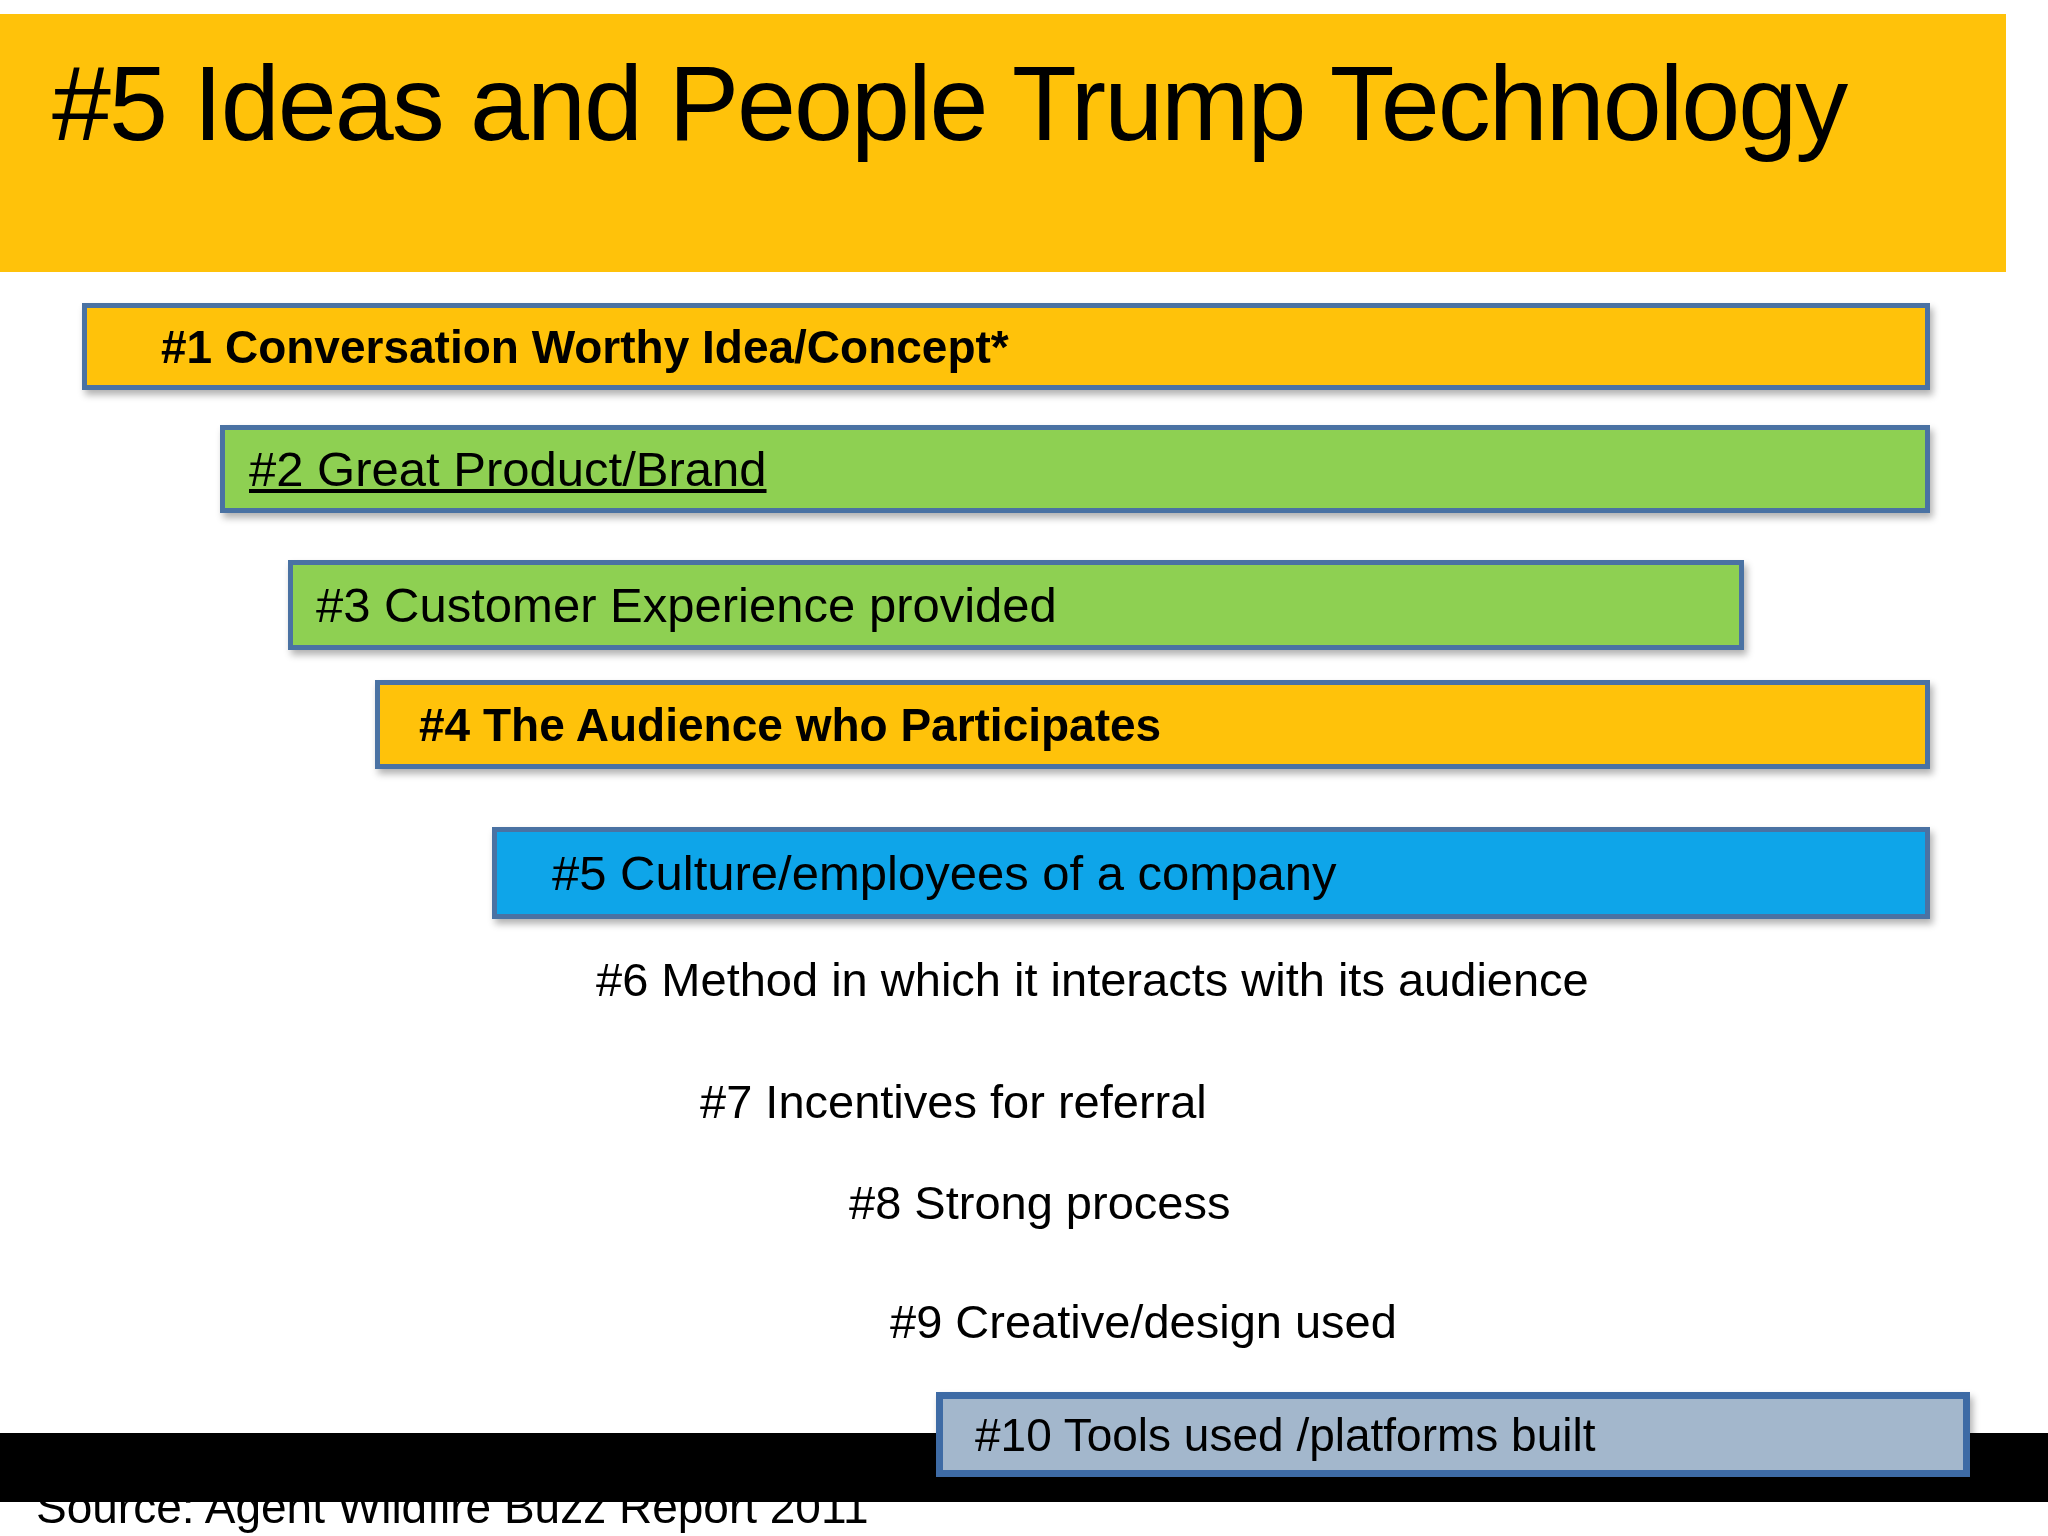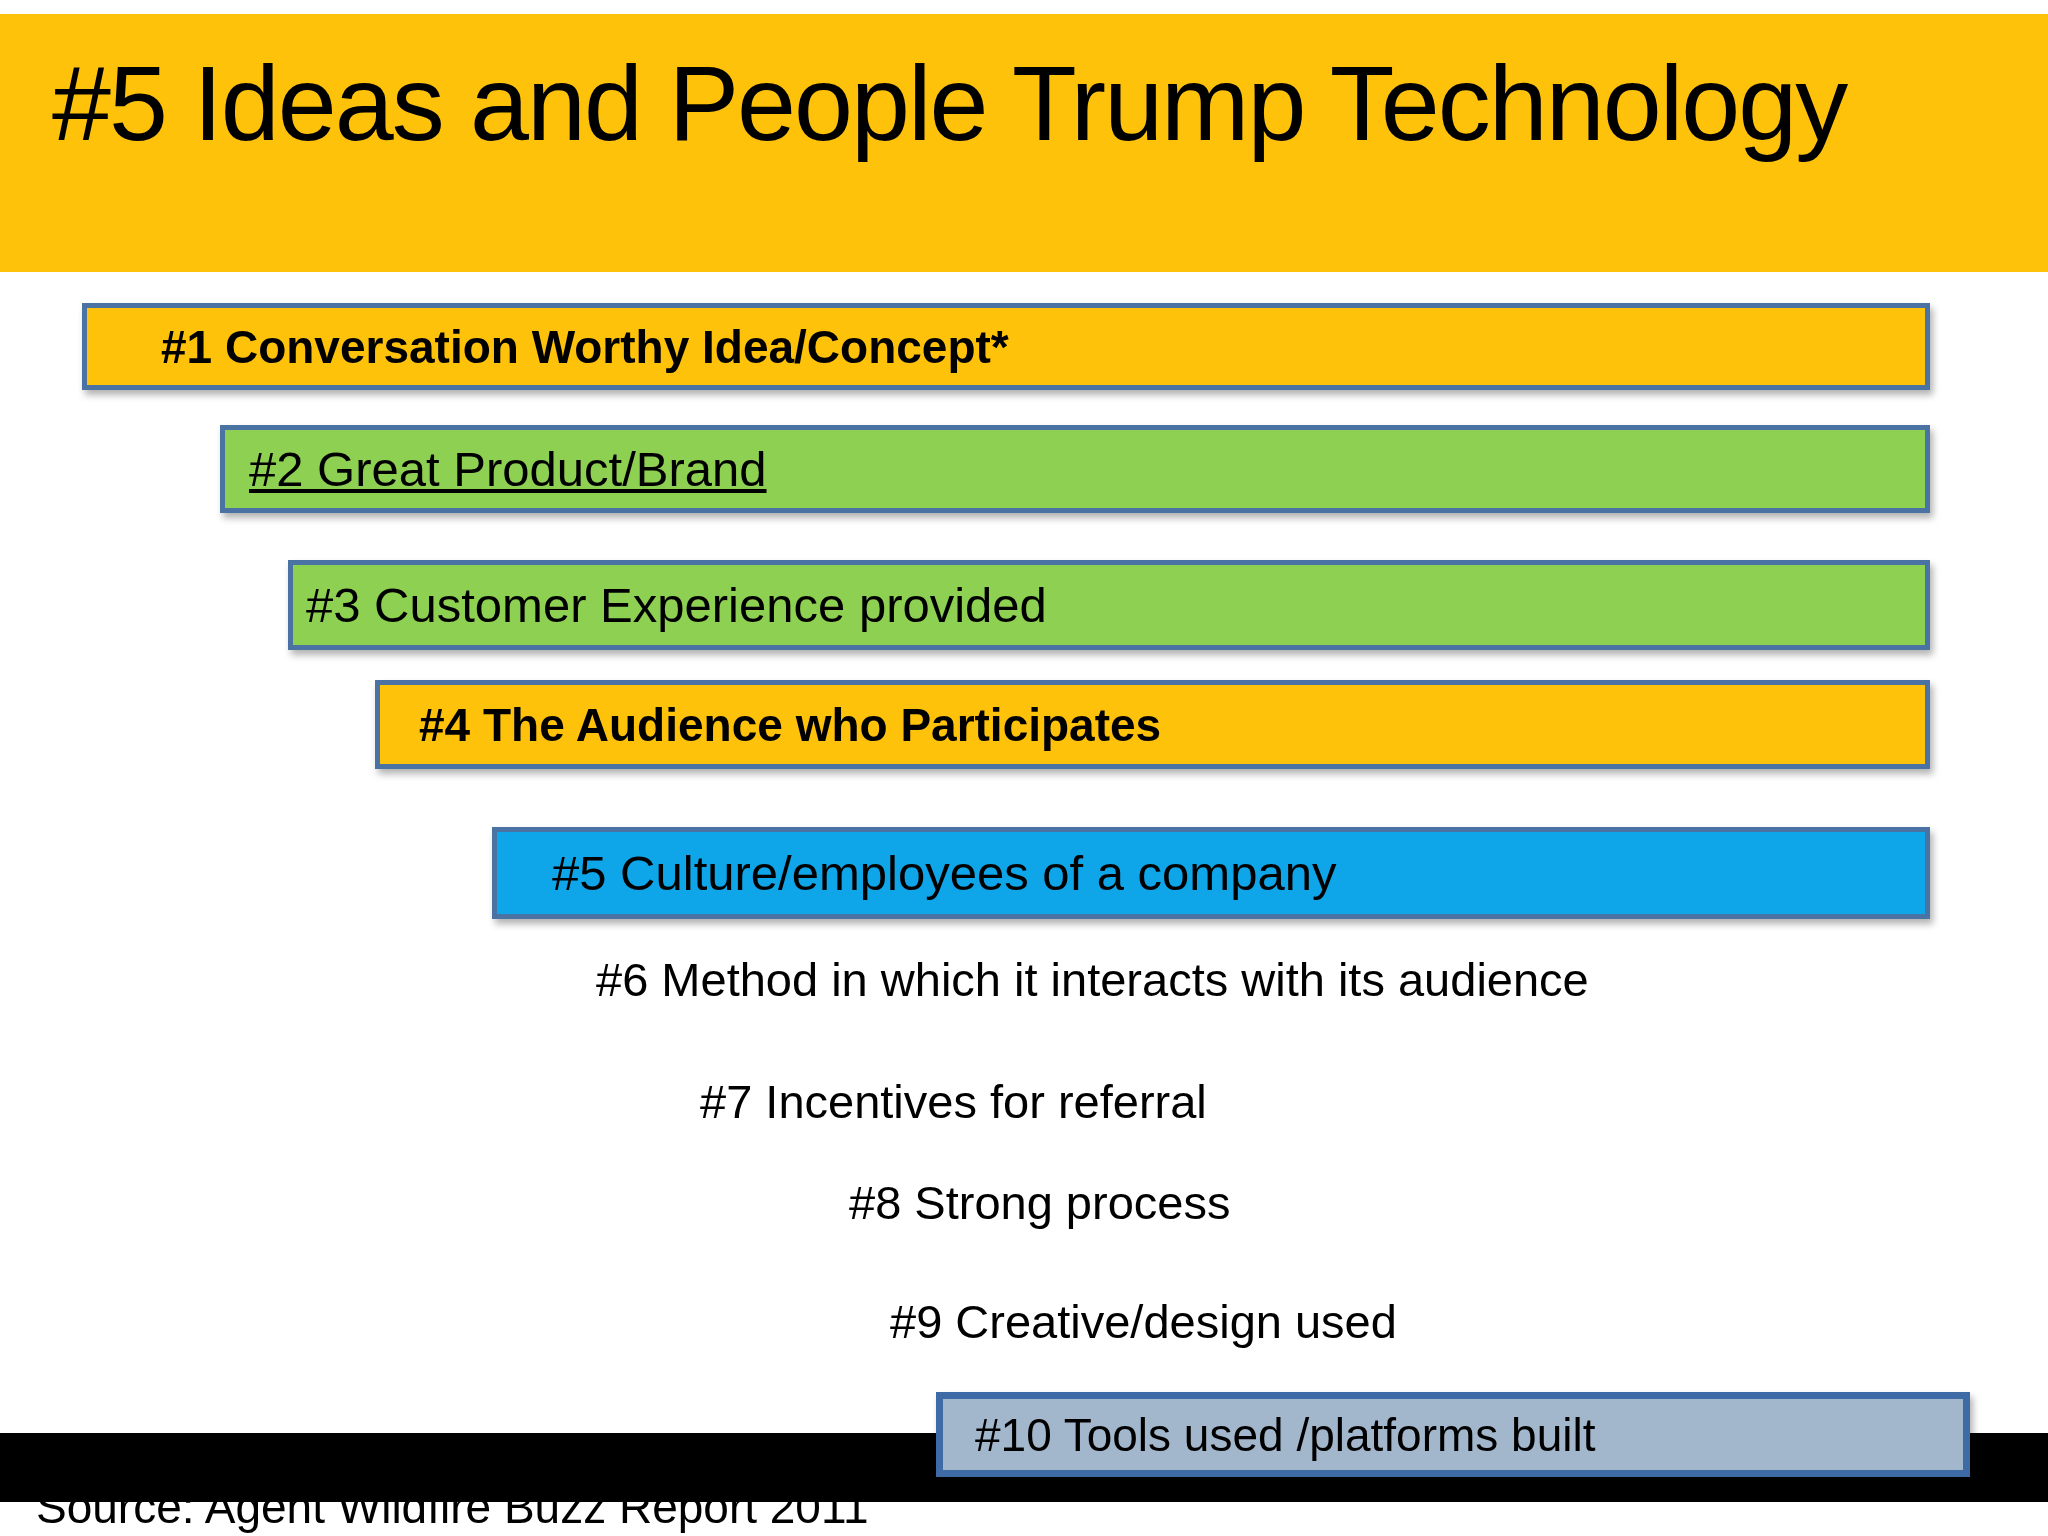--- a/index.html
+++ b/index.html
@@ -67,7 +67,7 @@
 
 <div id="slide" style="background-color: rgb(255, 255, 255);">
 
-  <div class="header" style="background-color: rgb(255, 194, 10); padding-left: 43px;">
+  <div class="header" style="background-color: rgb(255, 194, 10);">
     <div class="title">#5 Ideas and People Trump Technology</div>
   </div>
 

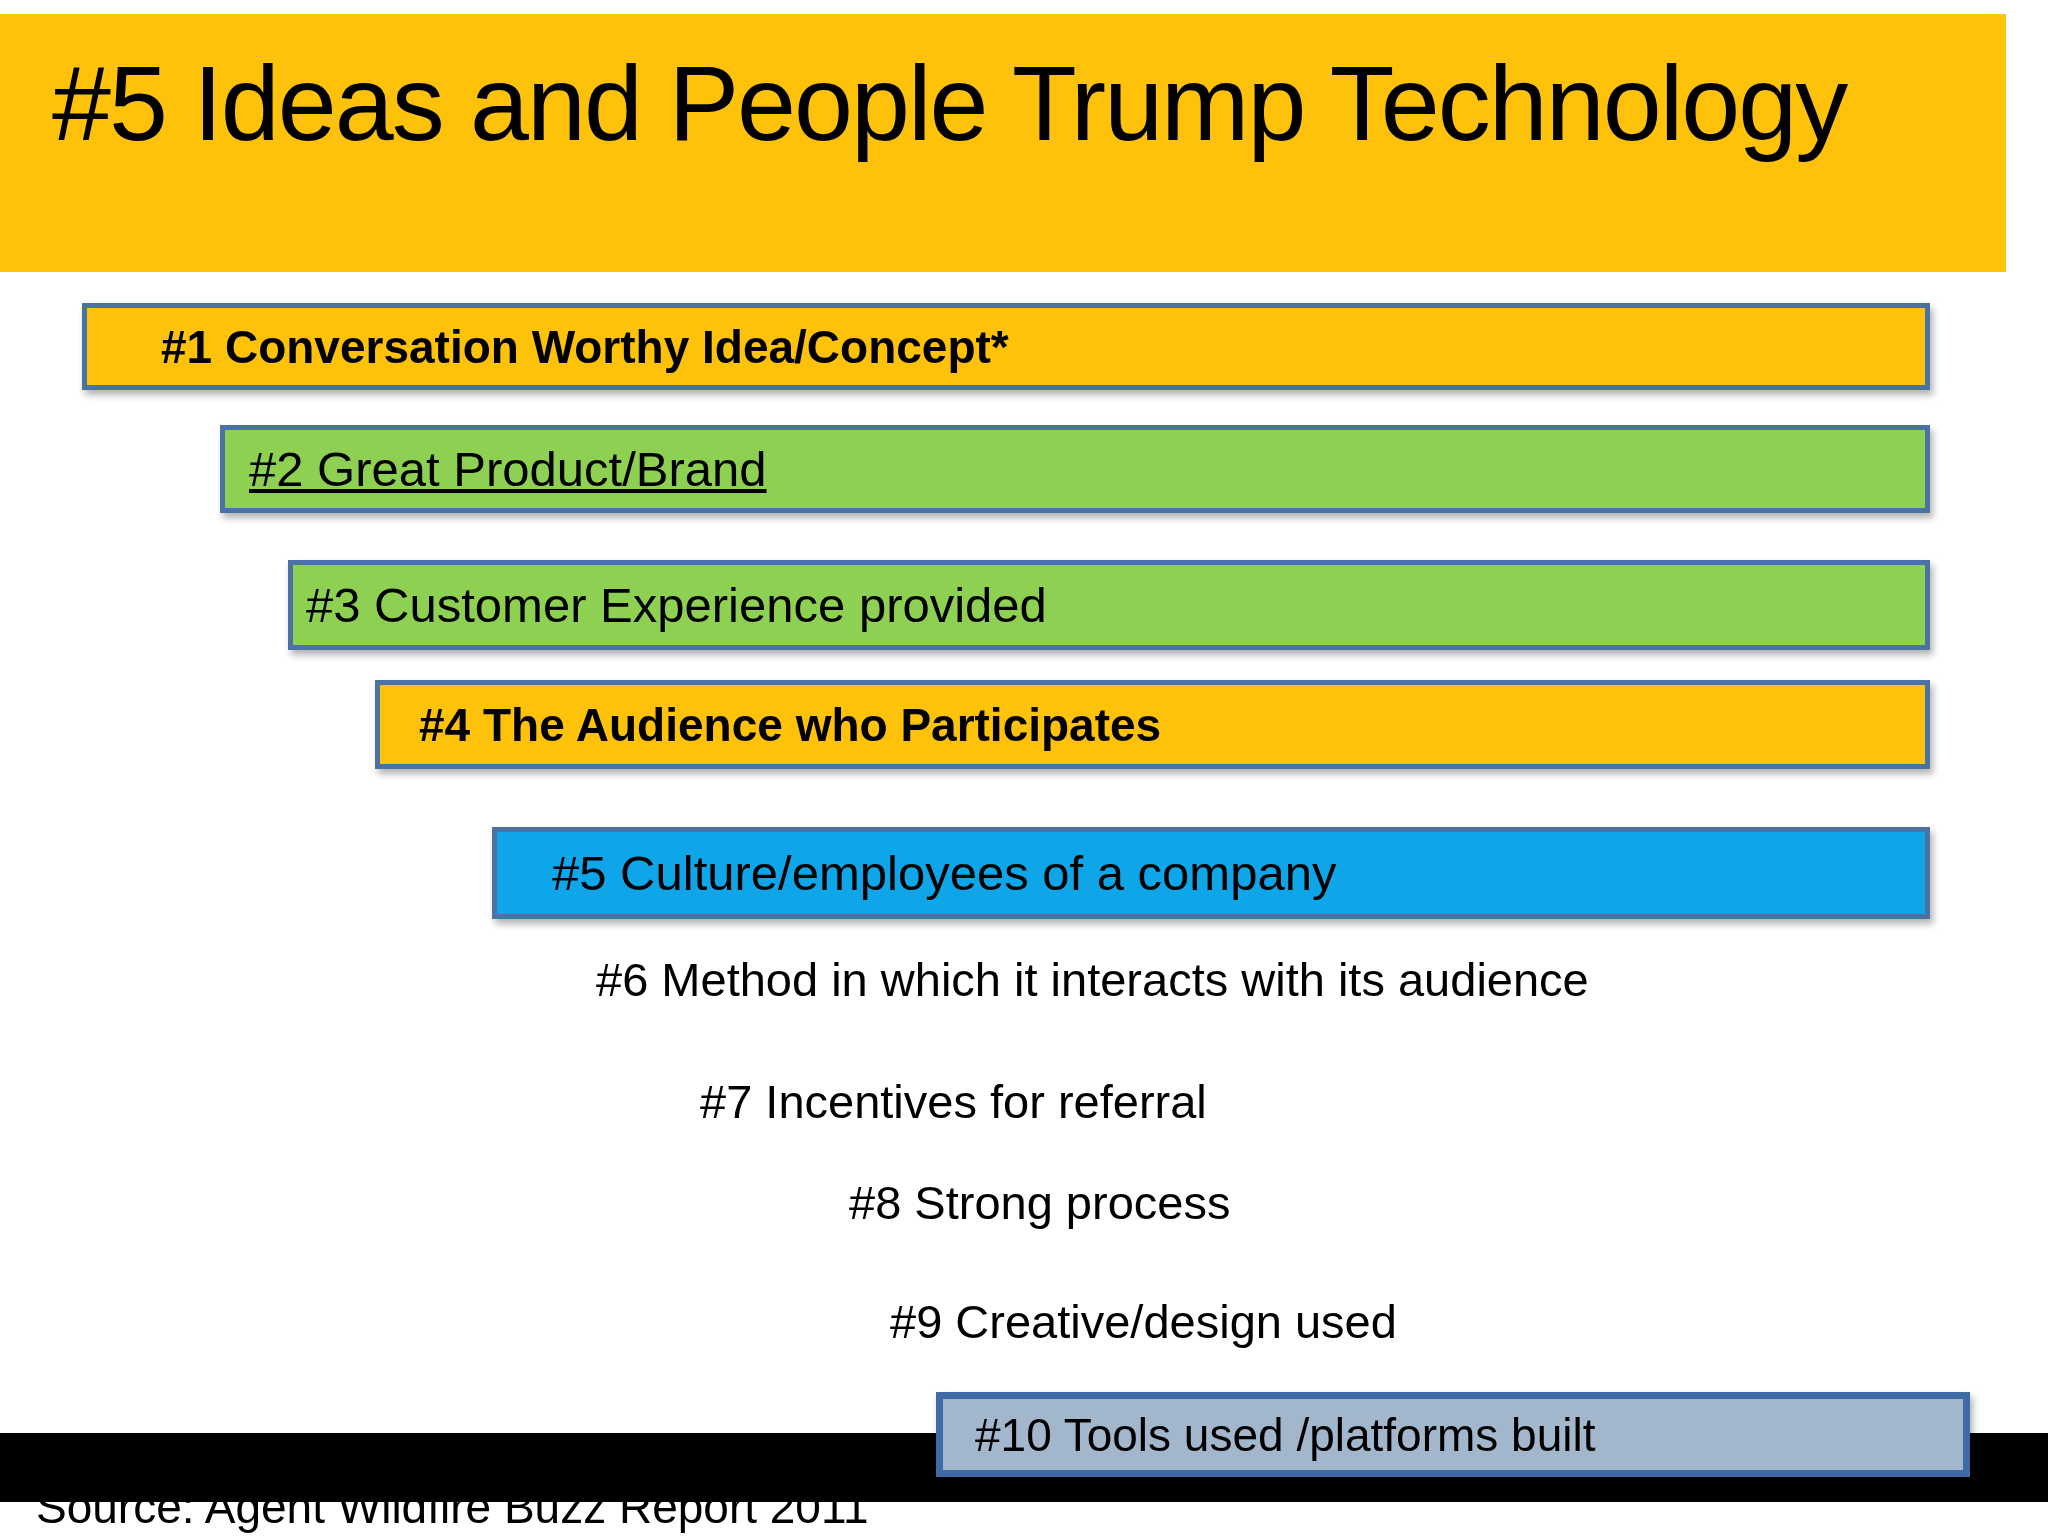--- a/index.html
+++ b/index.html
@@ -35,7 +35,7 @@
   .bar.bold{font-weight:bold;font-size:46px;}
   .b1{left:82px; top:303px; width:1848px;height:87px;padding-left:74px;}
   .b2{left:220px;top:425px; width:1710px;height:88px;padding-left:24px;text-decoration:underline;}
-  .b3{left:288px;top:560px; width:1642px;height:90px;padding-left:13px;}
+  .b3{left:288px;top:560px; width:1456px;height:90px;padding-left:23px;}
   .b4{left:375px;top:680px; width:1555px;height:89px;padding-left:39px;}
   .b5{left:492px;top:815px; width:1438px;height:92px;padding-left:55px;}
   .b10{

